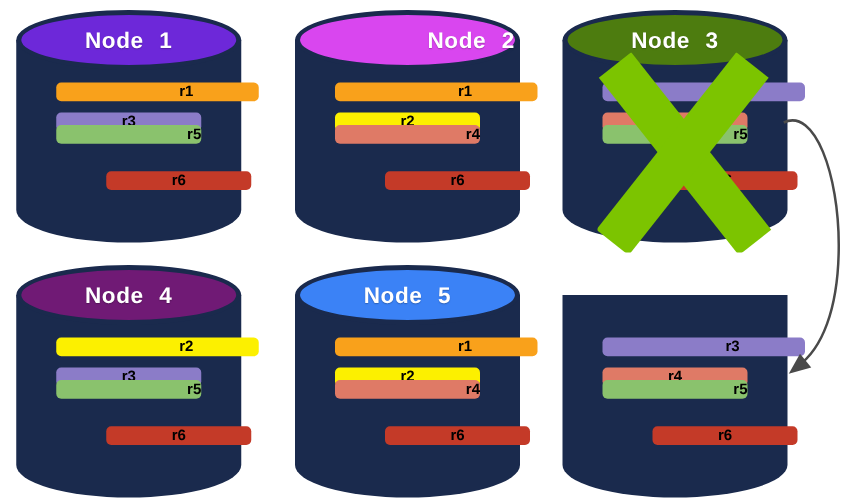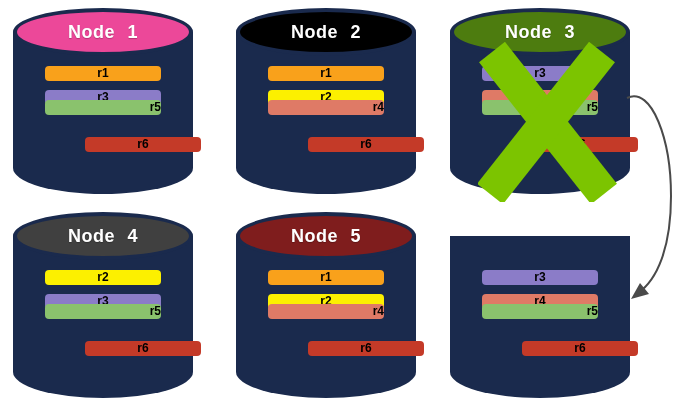--- a/index.html
+++ b/index.html
@@ -69,7 +69,7 @@
 
   <div class="node" style="left:13px; top:8px;">
     <div class="cyl-body" style="background-color: rgb(26, 42, 77);"></div>
-    <div class="cyl-top" style="background-color: #ec4899; border-color: rgb(26, 42, 77);">
+    <div class="cyl-top" style="background-color: #6d28d9; border-color: rgb(26, 42, 77);">
       <span class="node-title">Node 1</span>
     </div>
     <div class="bar bar-1" style="background-color: rgb(249, 161, 27);">r1</div>

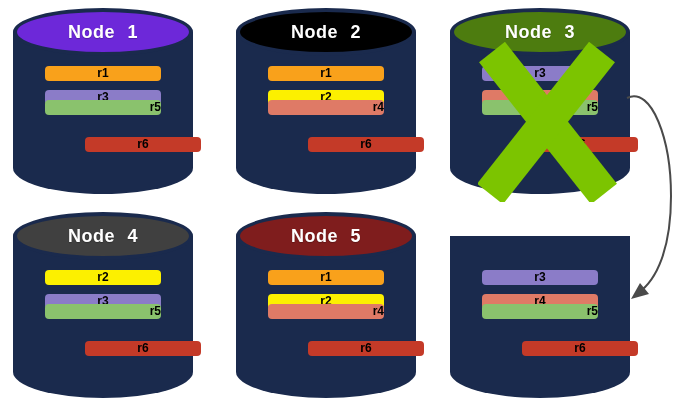--- a/index.html
+++ b/index.html
@@ -80,7 +80,7 @@
 
   <div class="node" style="left:236px; top:8px;">
     <div class="cyl-body" style="background-color: rgb(26, 42, 77);"></div>
-    <div class="cyl-top" style="background-color: #000000; border-color: rgb(26, 42, 77);">
+    <div class="cyl-top" style="background-color: #d946ef; border-color: rgb(26, 42, 77); justify-content: flex-end;">
       <span class="node-title">Node 2</span>
     </div>
     <div class="bar bar-1" style="background-color: rgb(249, 161, 27);">r1</div>

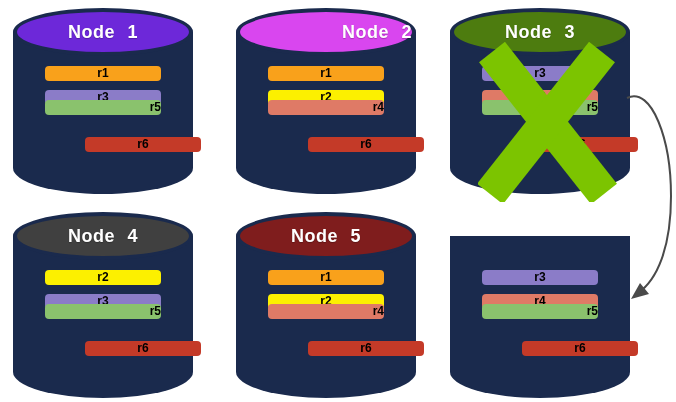--- a/index.html
+++ b/index.html
@@ -53,7 +53,7 @@
     font-weight: bold;
     color: #000000;
   }
-  .bar-1 { top: 58px; }
+  .bar-1 { top: 58px; padding-left: 46px; }
   .bar-2 { top: 82px; }
   .bar-3 { top: 92px; text-align: right; }
   .bar-4 { top: 129px; margin-left: 40px; }

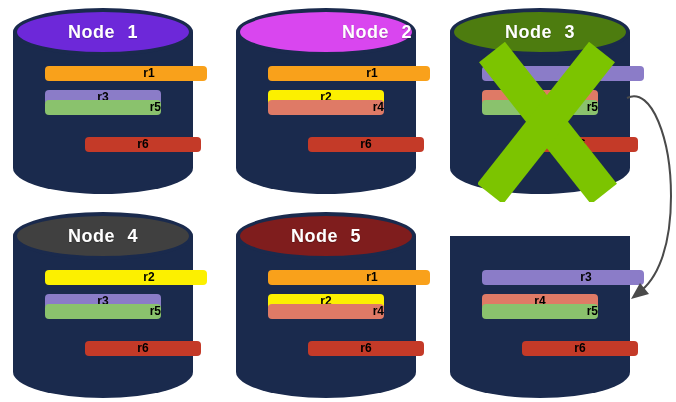--- a/index.html
+++ b/index.html
@@ -102,7 +102,7 @@
 
   <div class="node" style="left:13px; top:212px;">
     <div class="cyl-body" style="background-color: rgb(26, 42, 77);"></div>
-    <div class="cyl-top" style="background-color: #404040; border-color: rgb(26, 42, 77);">
+    <div class="cyl-top" style="background-color: #701a75; border-color: rgb(26, 42, 77);">
       <span class="node-title">Node 4</span>
     </div>
     <div class="bar bar-1" style="background-color: rgb(252, 240, 0);">r2</div>

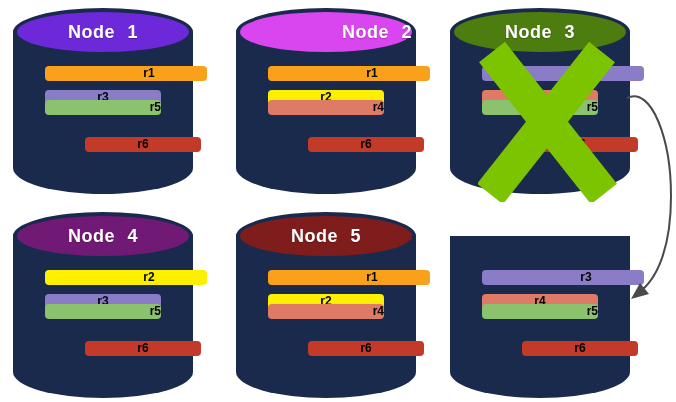--- a/index.html
+++ b/index.html
@@ -113,7 +113,7 @@
 
   <div class="node" style="left:236px; top:212px;">
     <div class="cyl-body" style="background-color: rgb(26, 42, 77);"></div>
-    <div class="cyl-top" style="background-color: #7f1d1d; border-color: rgb(26, 42, 77);">
+    <div class="cyl-top" style="background-color: #3b82f6; border-color: rgb(26, 42, 77);">
       <span class="node-title">Node 5</span>
     </div>
     <div class="bar bar-1" style="background-color: rgb(249, 161, 27);">r1</div>

